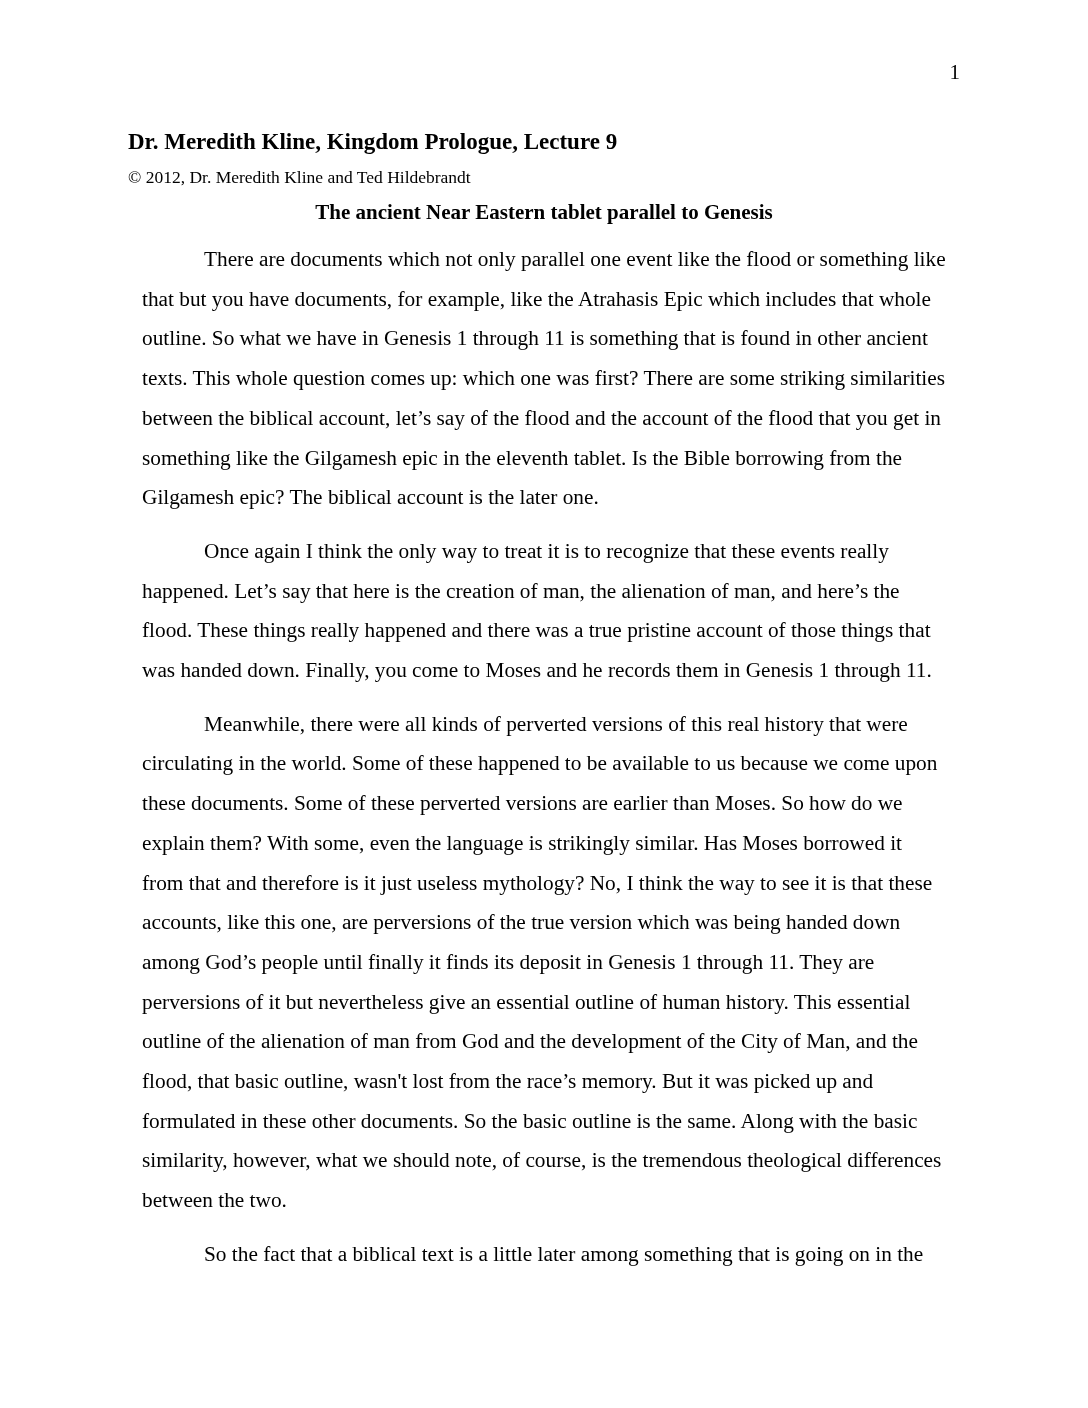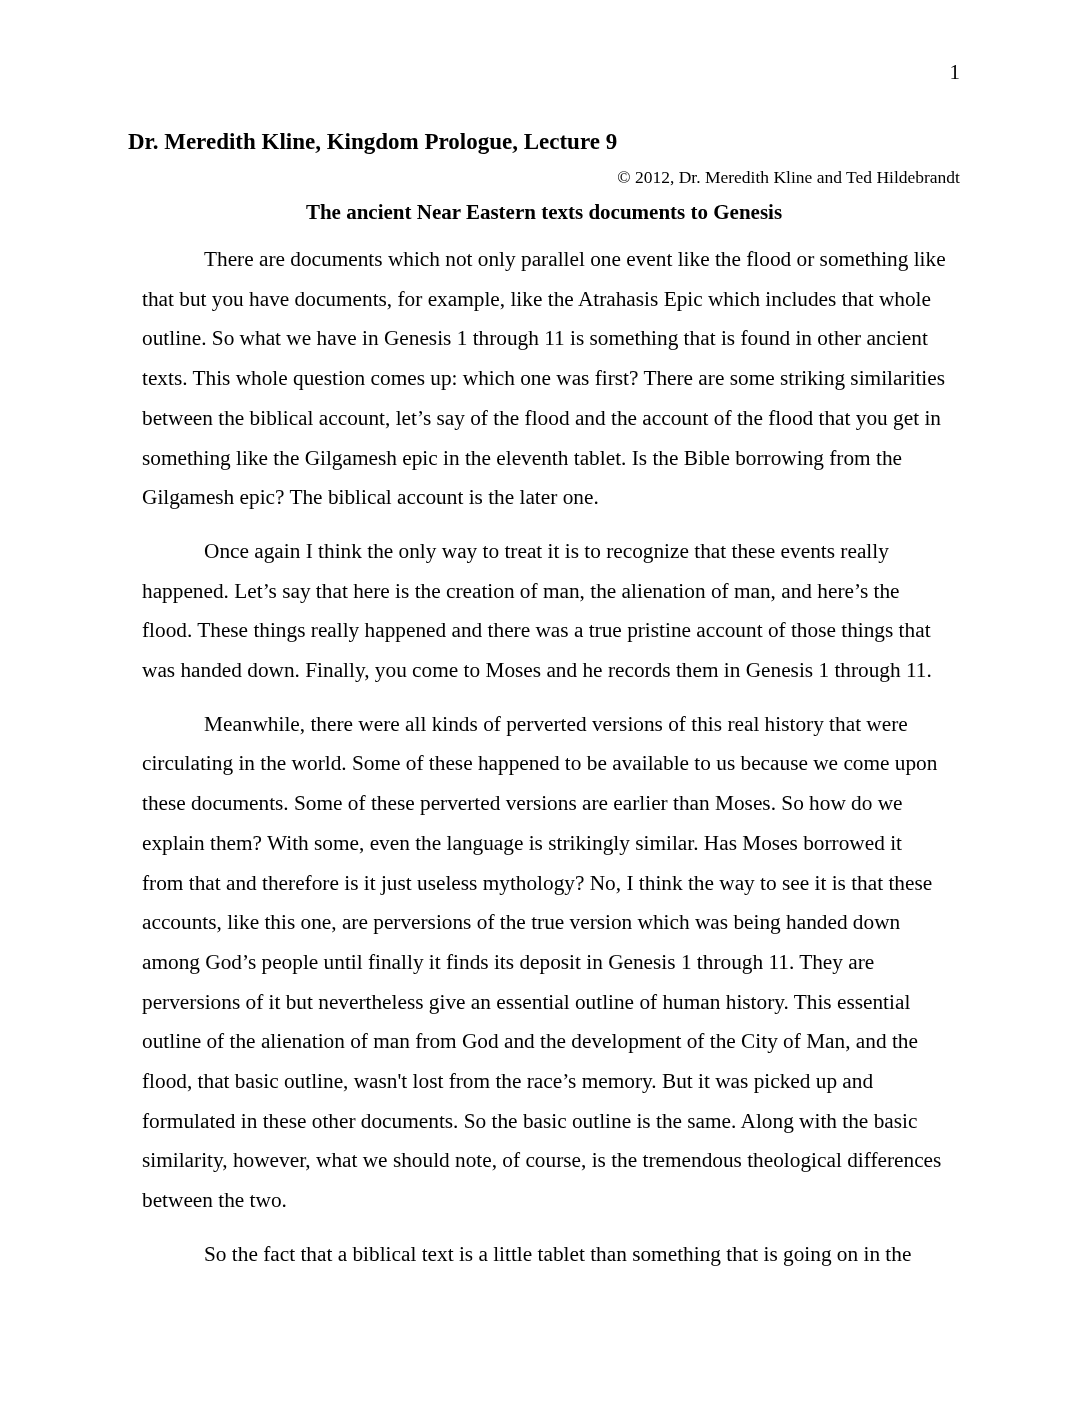--- a/index.html
+++ b/index.html
@@ -35,7 +35,7 @@
   }
   .doc-copyright {
     margin: 11px 0 12px 0;
-    text-align: right;
+    text-align: left;
     font-size: 17.5px;
     line-height: 21px;
   }

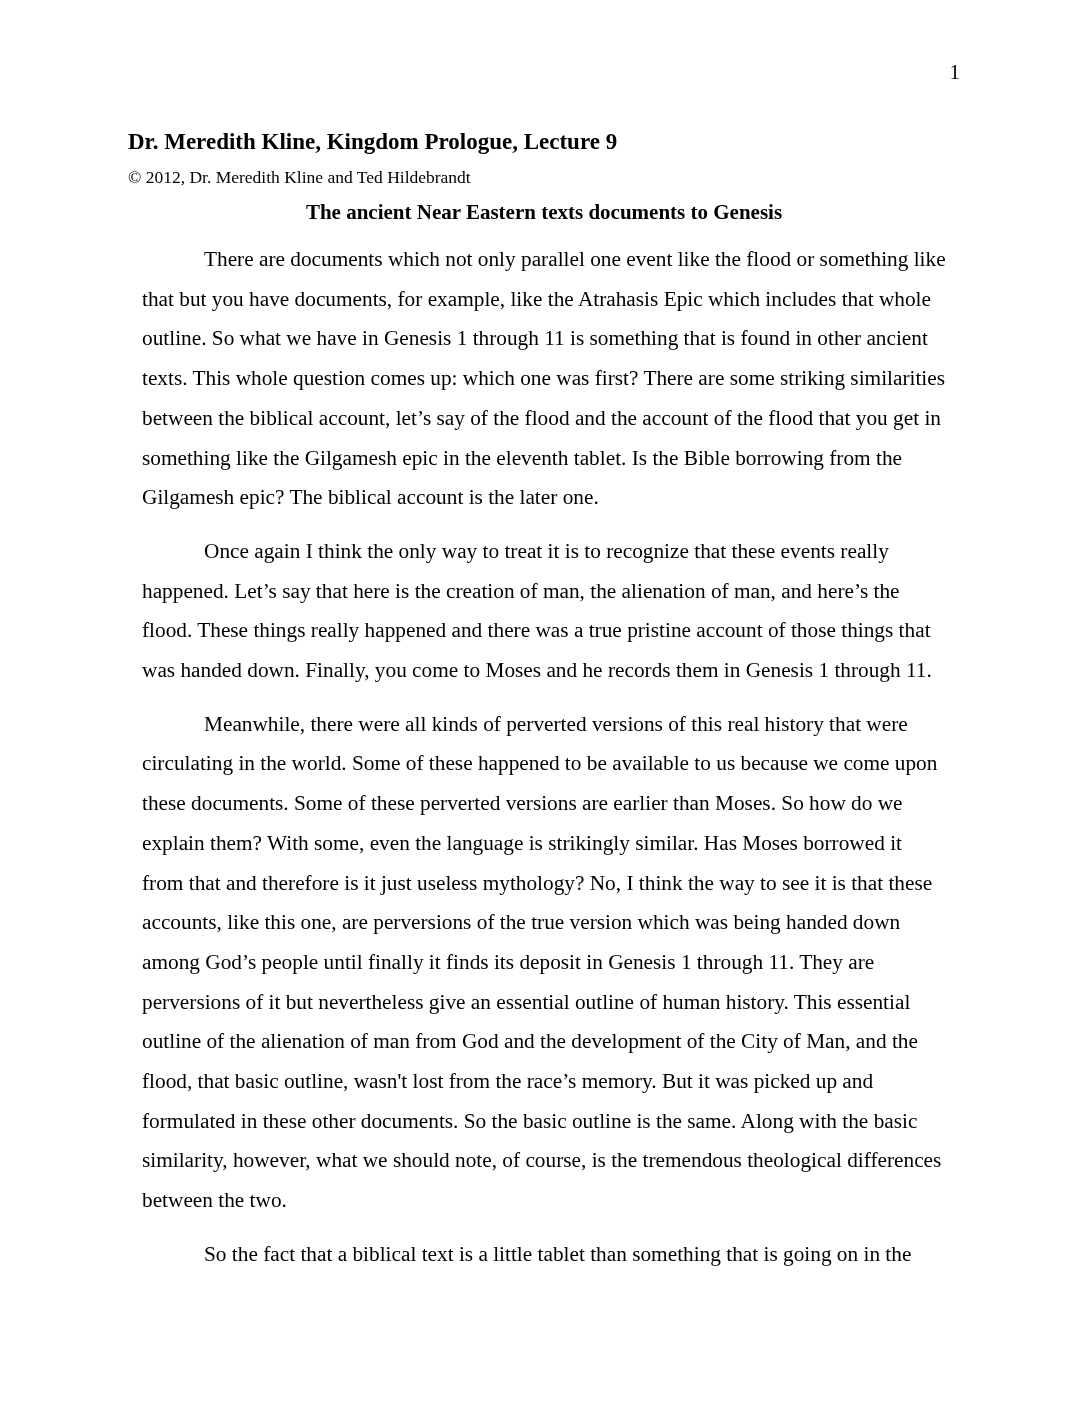--- a/index.html
+++ b/index.html
@@ -68,7 +68,7 @@
 
   <div class="doc-copyright">© 2012, Dr. Meredith Kline and Ted Hildebrandt</div>
 
-  <h2 class="doc-subtitle">The ancient Near Eastern texts documents to Genesis</h2>
+  <h2 class="doc-subtitle">The ancient Near Eastern tablet parallel to Genesis</h2>
 
   <div class="doc-body">
     <p>There are documents which not only parallel one event like the flood or something like that but you have documents, for example, like the Atrahasis Epic which includes that whole outline. So what we have in Genesis 1 through 11 is something that is found in other ancient texts. This whole question comes up: which one was first? There are some striking similarities between the biblical account, let’s say of the flood and the account of the flood that you get in something like the Gilgamesh epic in the eleventh tablet. Is the Bible borrowing from the Gilgamesh epic?  The biblical account is the later one.</p>

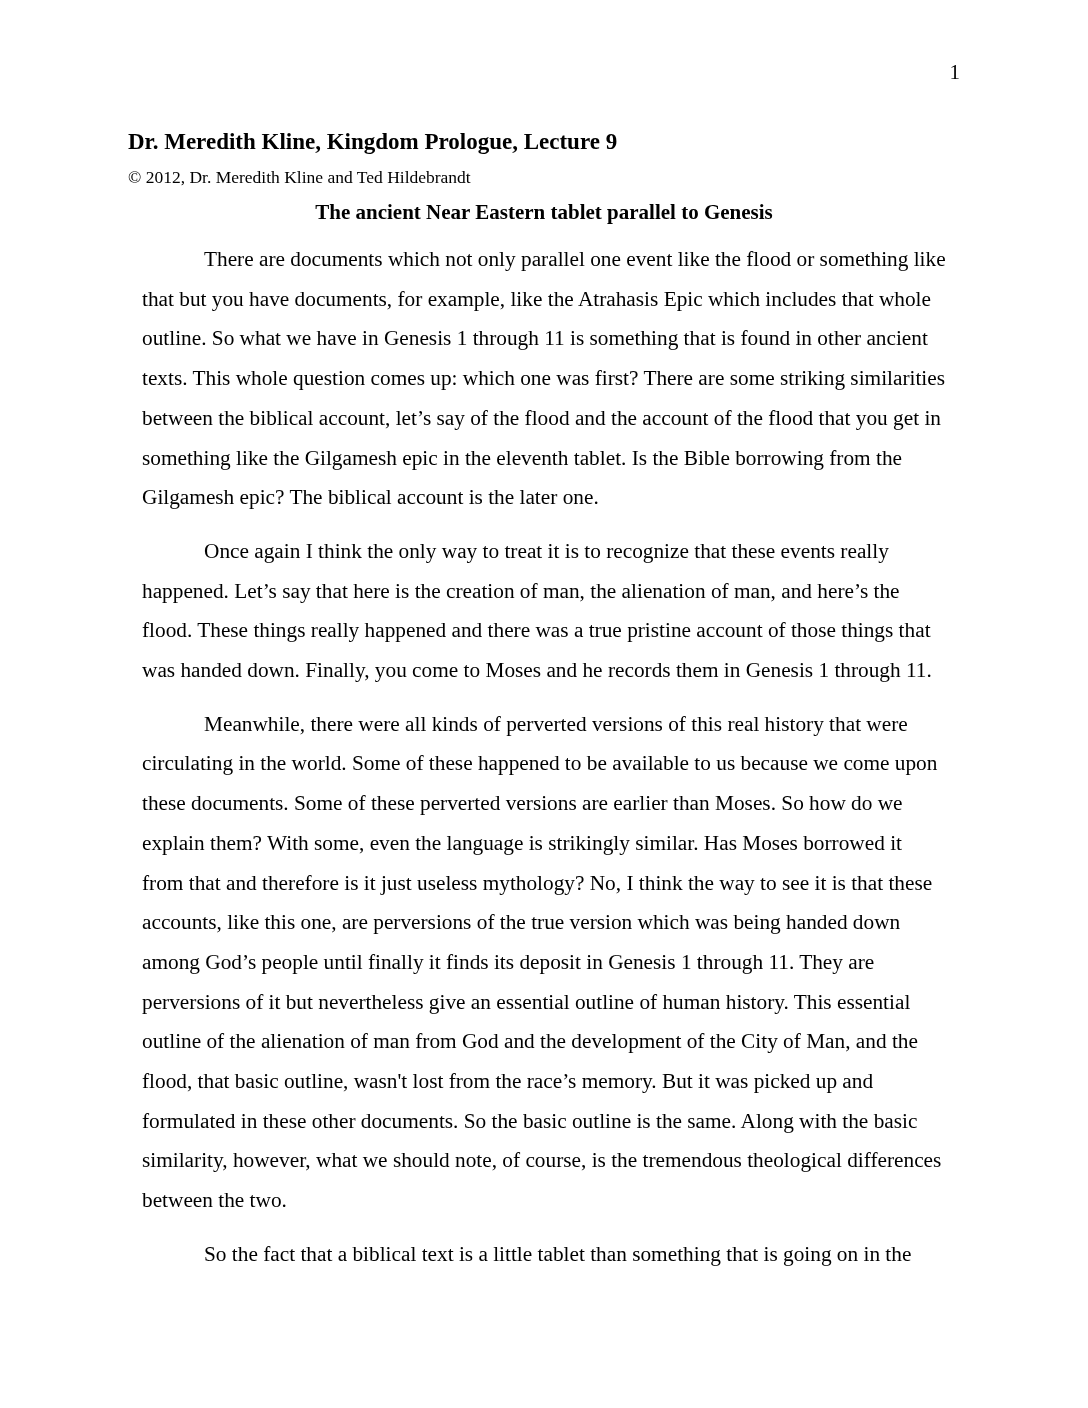--- a/index.html
+++ b/index.html
@@ -74,7 +74,7 @@
     <p>There are documents which not only parallel one event like the flood or something like that but you have documents, for example, like the Atrahasis Epic which includes that whole outline. So what we have in Genesis 1 through 11 is something that is found in other ancient texts. This whole question comes up: which one was first? There are some striking similarities between the biblical account, let’s say of the flood and the account of the flood that you get in something like the Gilgamesh epic in the eleventh tablet. Is the Bible borrowing from the Gilgamesh epic?  The biblical account is the later one.</p>
     <p>Once again I think the only way to treat it is to recognize that these events really happened.  Let’s say that here is the creation of man, the alienation of man, and here’s the flood. These things really happened and there was a true pristine account of those things that was handed down. Finally, you come to Moses and he records them in Genesis 1 through 11.</p>
     <p>Meanwhile, there were all kinds of perverted versions of this real history that were circulating in the world. Some of these happened to be available to us because we come upon these documents. Some of these perverted versions are earlier than Moses. So how do we explain them? With some, even the language is strikingly similar.  Has Moses borrowed it from that and therefore is it just useless mythology? No, I think the way to see it is that these accounts, like this one, are perversions of the true version which was being handed down among God’s people until finally it finds its deposit in Genesis 1 through 11. They are perversions of it but nevertheless give an essential outline of human history. This essential outline of the alienation of man from God and the development of the City of Man, and the flood, that basic outline, wasn't lost from the race’s memory. But it was picked up and formulated in these other documents. So the basic outline is the same. Along with the basic similarity, however, what we should note, of course, is the tremendous theological differences between the two.</p>
-    <p>So the fact that a biblical text is a little tablet than something that is going on in the</p>
+    <p>So the fact that a biblical text is a little later among something that is going on in the</p>
   </div>
 
 </div>

